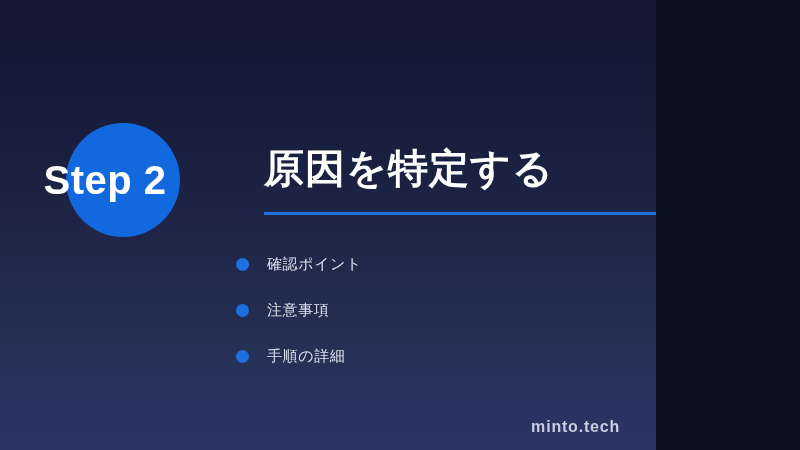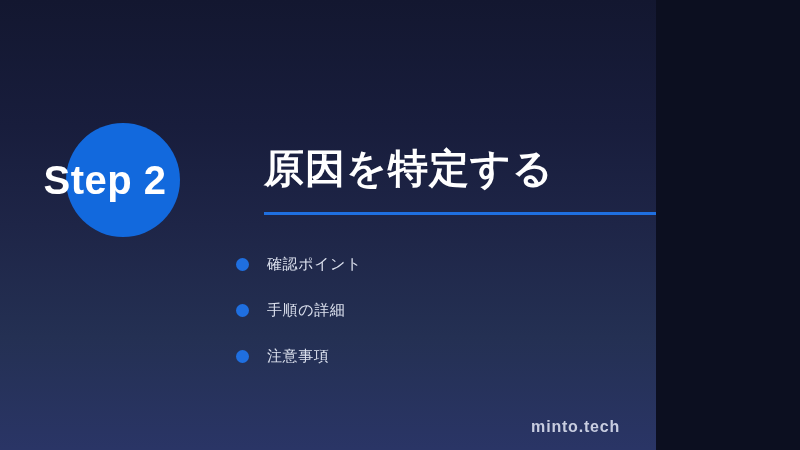--- a/index.html
+++ b/index.html
@@ -138,11 +138,11 @@
     </li>
     <li class="bullet-item">
       <span class="bullet-dot"></span>
-      <span class="bullet-text">手順の詳細</span>
+      <span class="bullet-text">注意事項</span>
     </li>
     <li class="bullet-item">
       <span class="bullet-dot"></span>
-      <span class="bullet-text">注意事項</span>
+      <span class="bullet-text">手順の詳細</span>
     </li>
   </ul>
 

